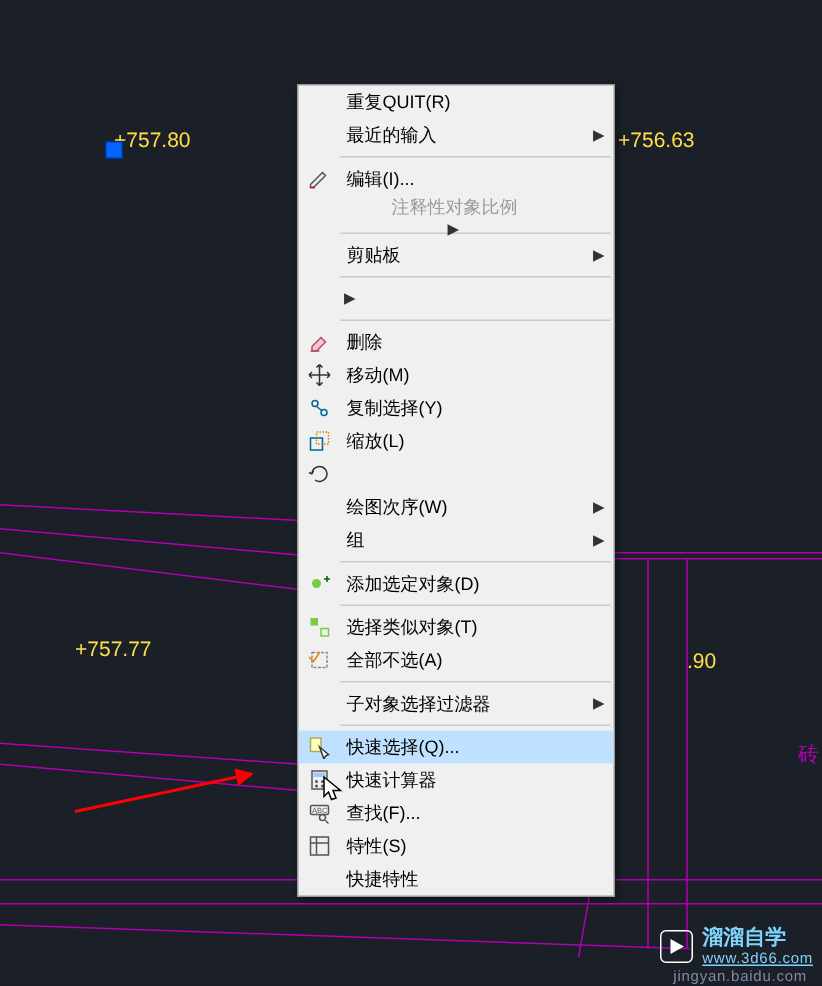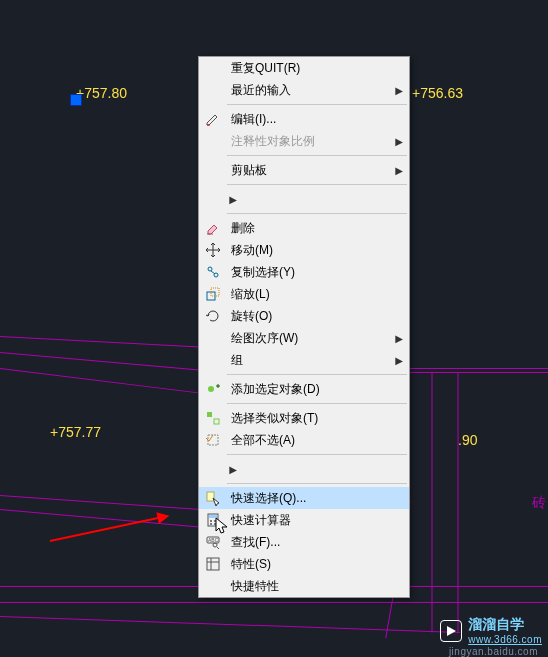--- a/index.html
+++ b/index.html
@@ -15,7 +15,7 @@
     .ctx { position:absolute; left:198px; top:56px; width:212px; background:#f0f0f0; border:1px solid #999; box-shadow:2px 2px 5px rgba(0,0,0,.4); font-size:12px; color:#000; }
     .ctx-row { display:flex; align-items:center; height:22px; padding:0 6px 0 0; cursor:default; position:relative; }
     .ctx-row.hl { background:#bfe0ff; }
-    .ctx-row.disabled { color:#9a9a9a; }
+    .ctx-row.disabled { color:#9a9a9a;flex-direction:column; }
     .icon-col { width:28px; display:flex; align-items:center; justify-content:center; flex-shrink:0; }
     .icon-col svg { width:16px; height:16px; }
     .label { flex:1; padding-left:4px; white-space:nowrap; }

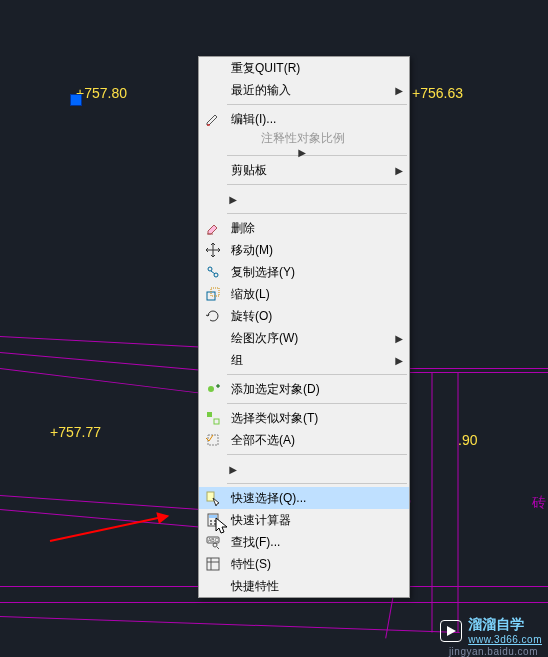--- a/index.html
+++ b/index.html
@@ -136,7 +136,6 @@
           <path d="M3 8l-2-1M3 8l1-2" stroke="#333"></path>
         </svg>
       </div>
-    <div class="label">旋转(O)</div>
   </div>
   <div class="ctx-row">
       <div class="icon-col"></div>

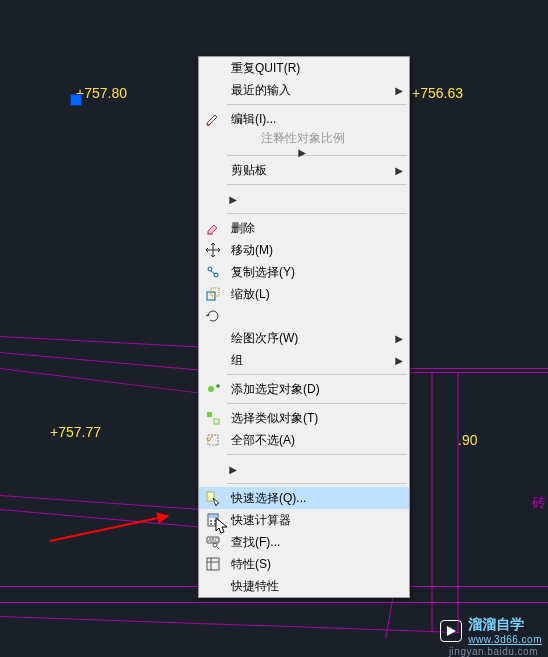--- a/index.html
+++ b/index.html
@@ -179,6 +179,7 @@
   <div class="sep"></div>
   <div class="ctx-row">
       <div class="icon-col"></div>
+      <div class="label">子对象选择过滤器</div>
       <div class="sub">▶</div>
     </div>
   <div class="sep"></div>

